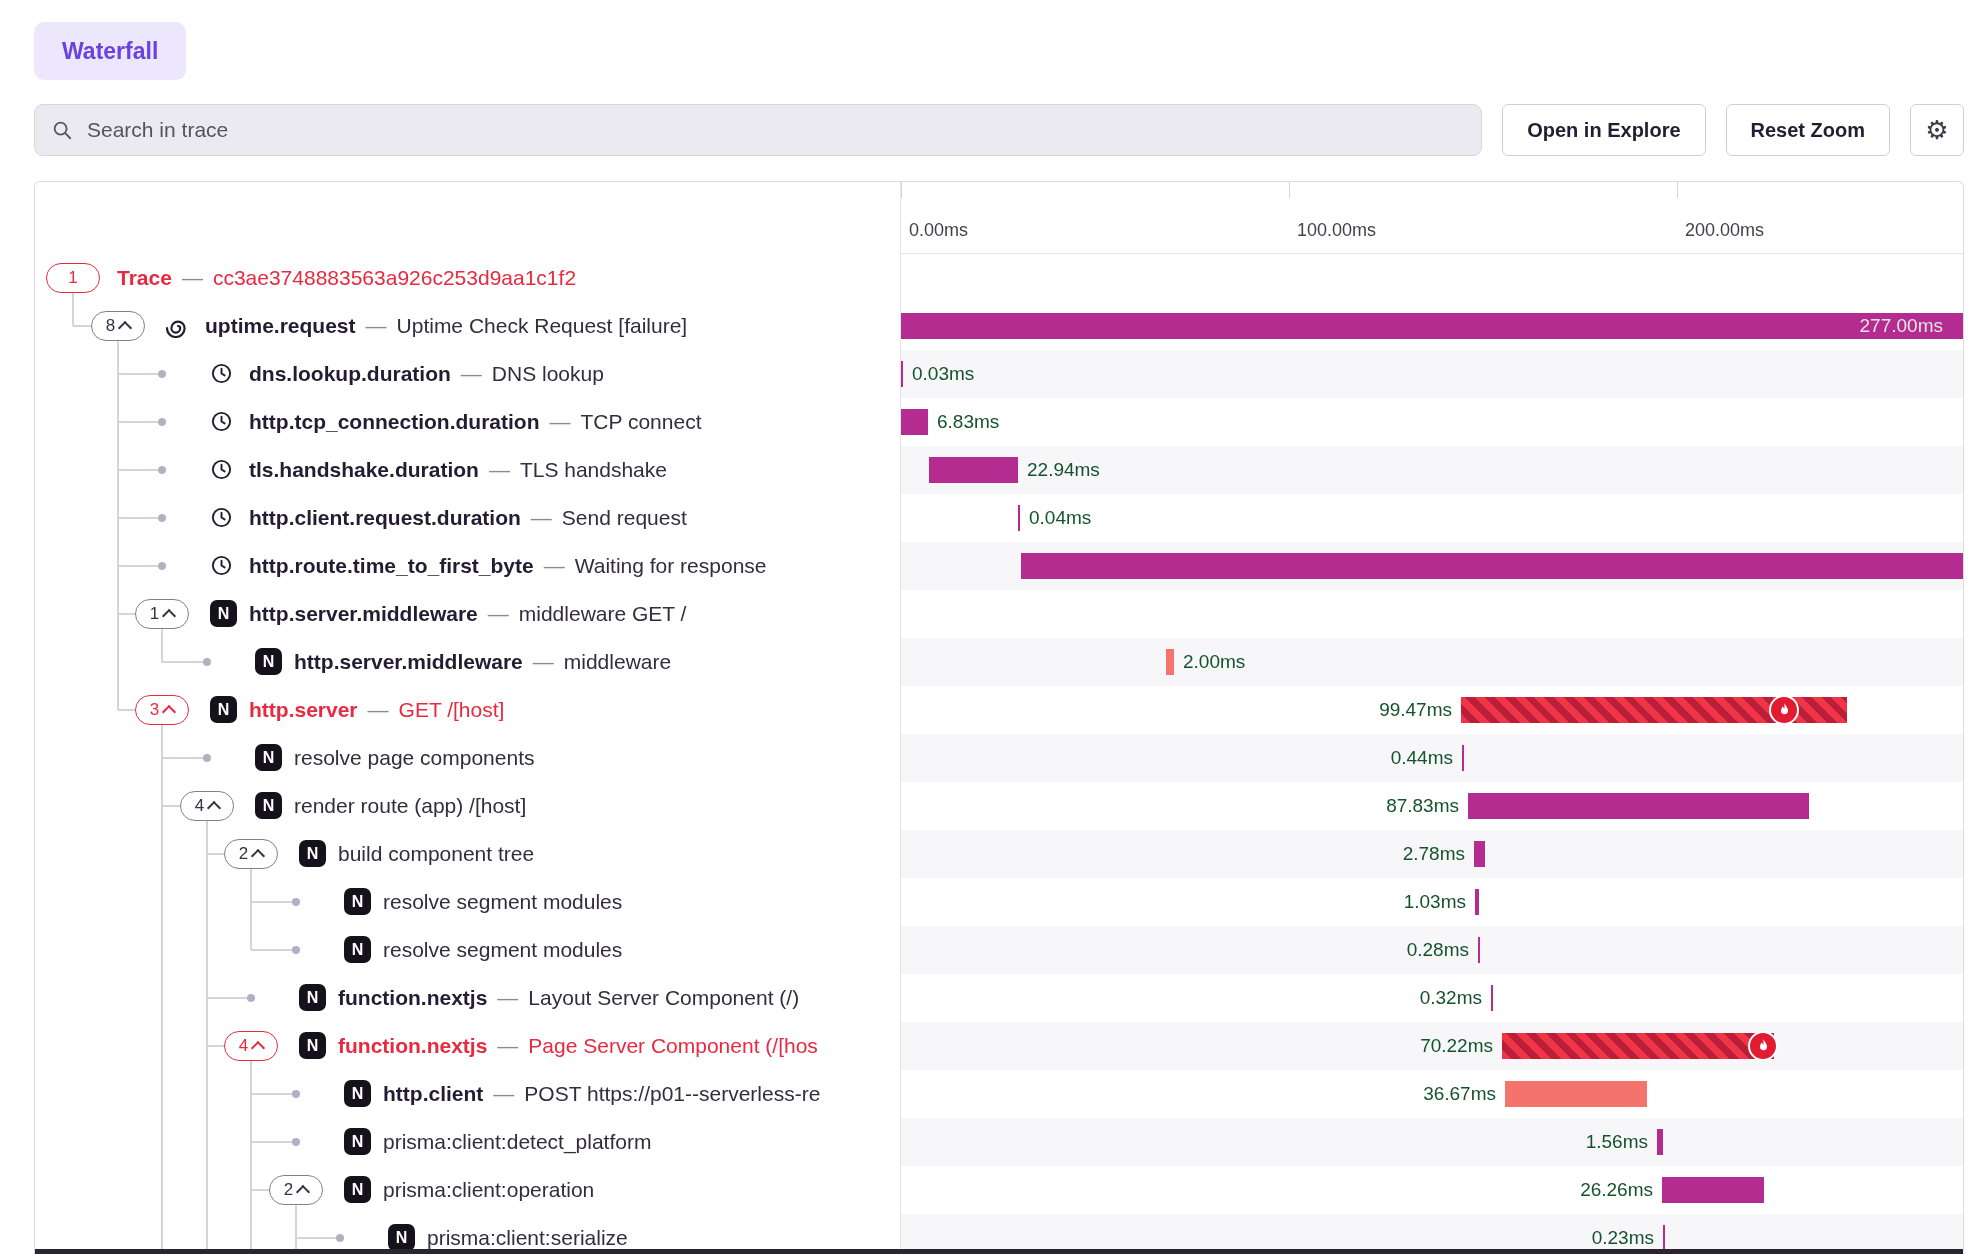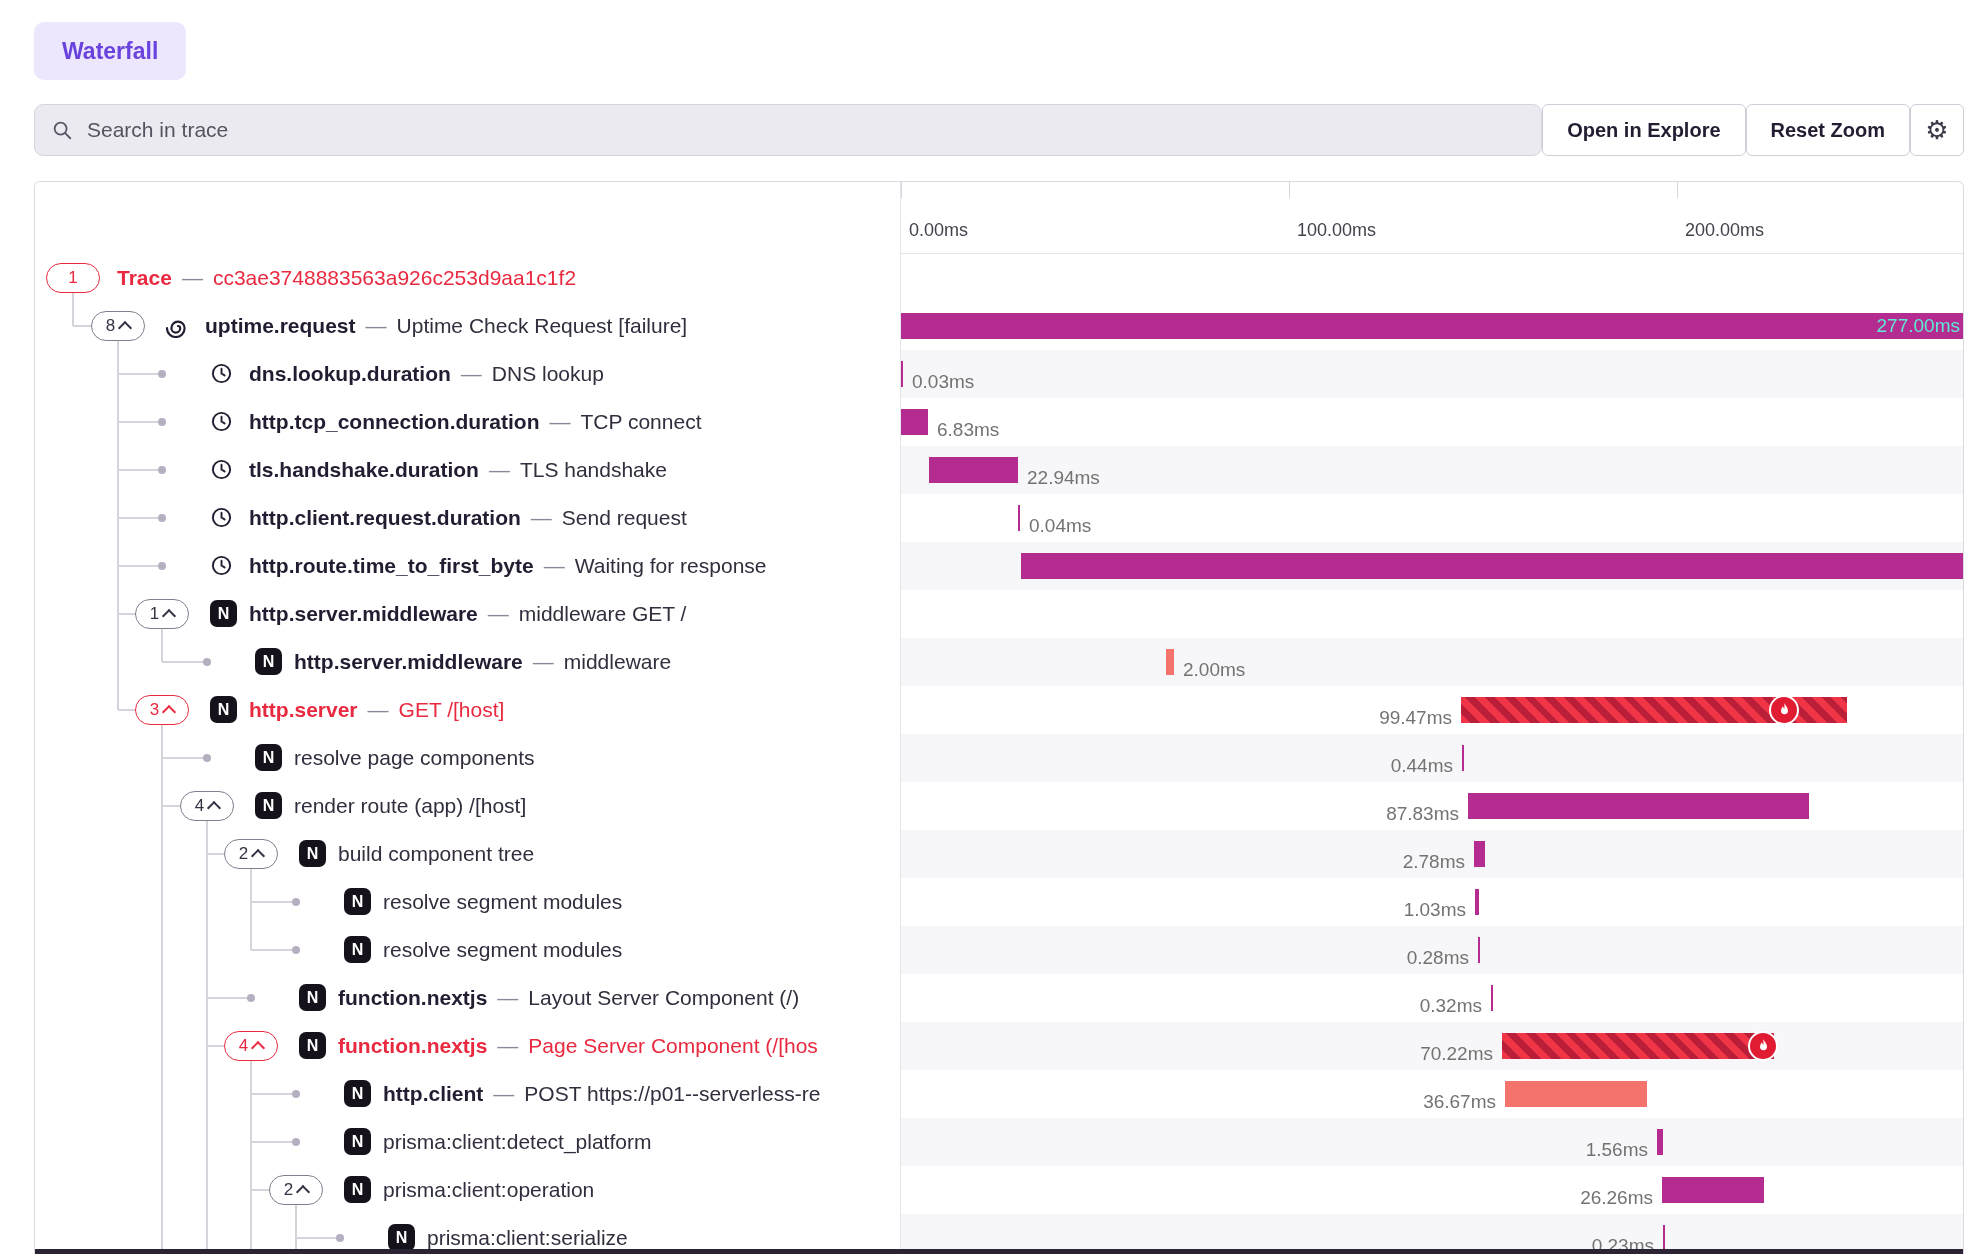--- a/index.html
+++ b/index.html
@@ -9,7 +9,7 @@
   .tab{position:absolute;left:34px;top:22px;height:58px;padding:0 28px;background:#ece7fc;
        color:#6a42dd;font-size:23px;font-weight:700;border-radius:10px;display:flex;align-items:center;cursor:pointer}
 
-  .toolbar{position:absolute;left:34px;right:8px;top:104px;height:52px;display:flex;}
+  .toolbar{position:absolute;left:34px;right:8px;top:104px;height:52px;display:flex;gap:20px}
   .search{flex:1;position:relative;background:#ebeaf1;border:1px solid #d7d4df;border-radius:9px;
           display:flex;align-items:center;box-sizing:border-box}
   .search .sic{position:absolute;left:16px;top:14px}

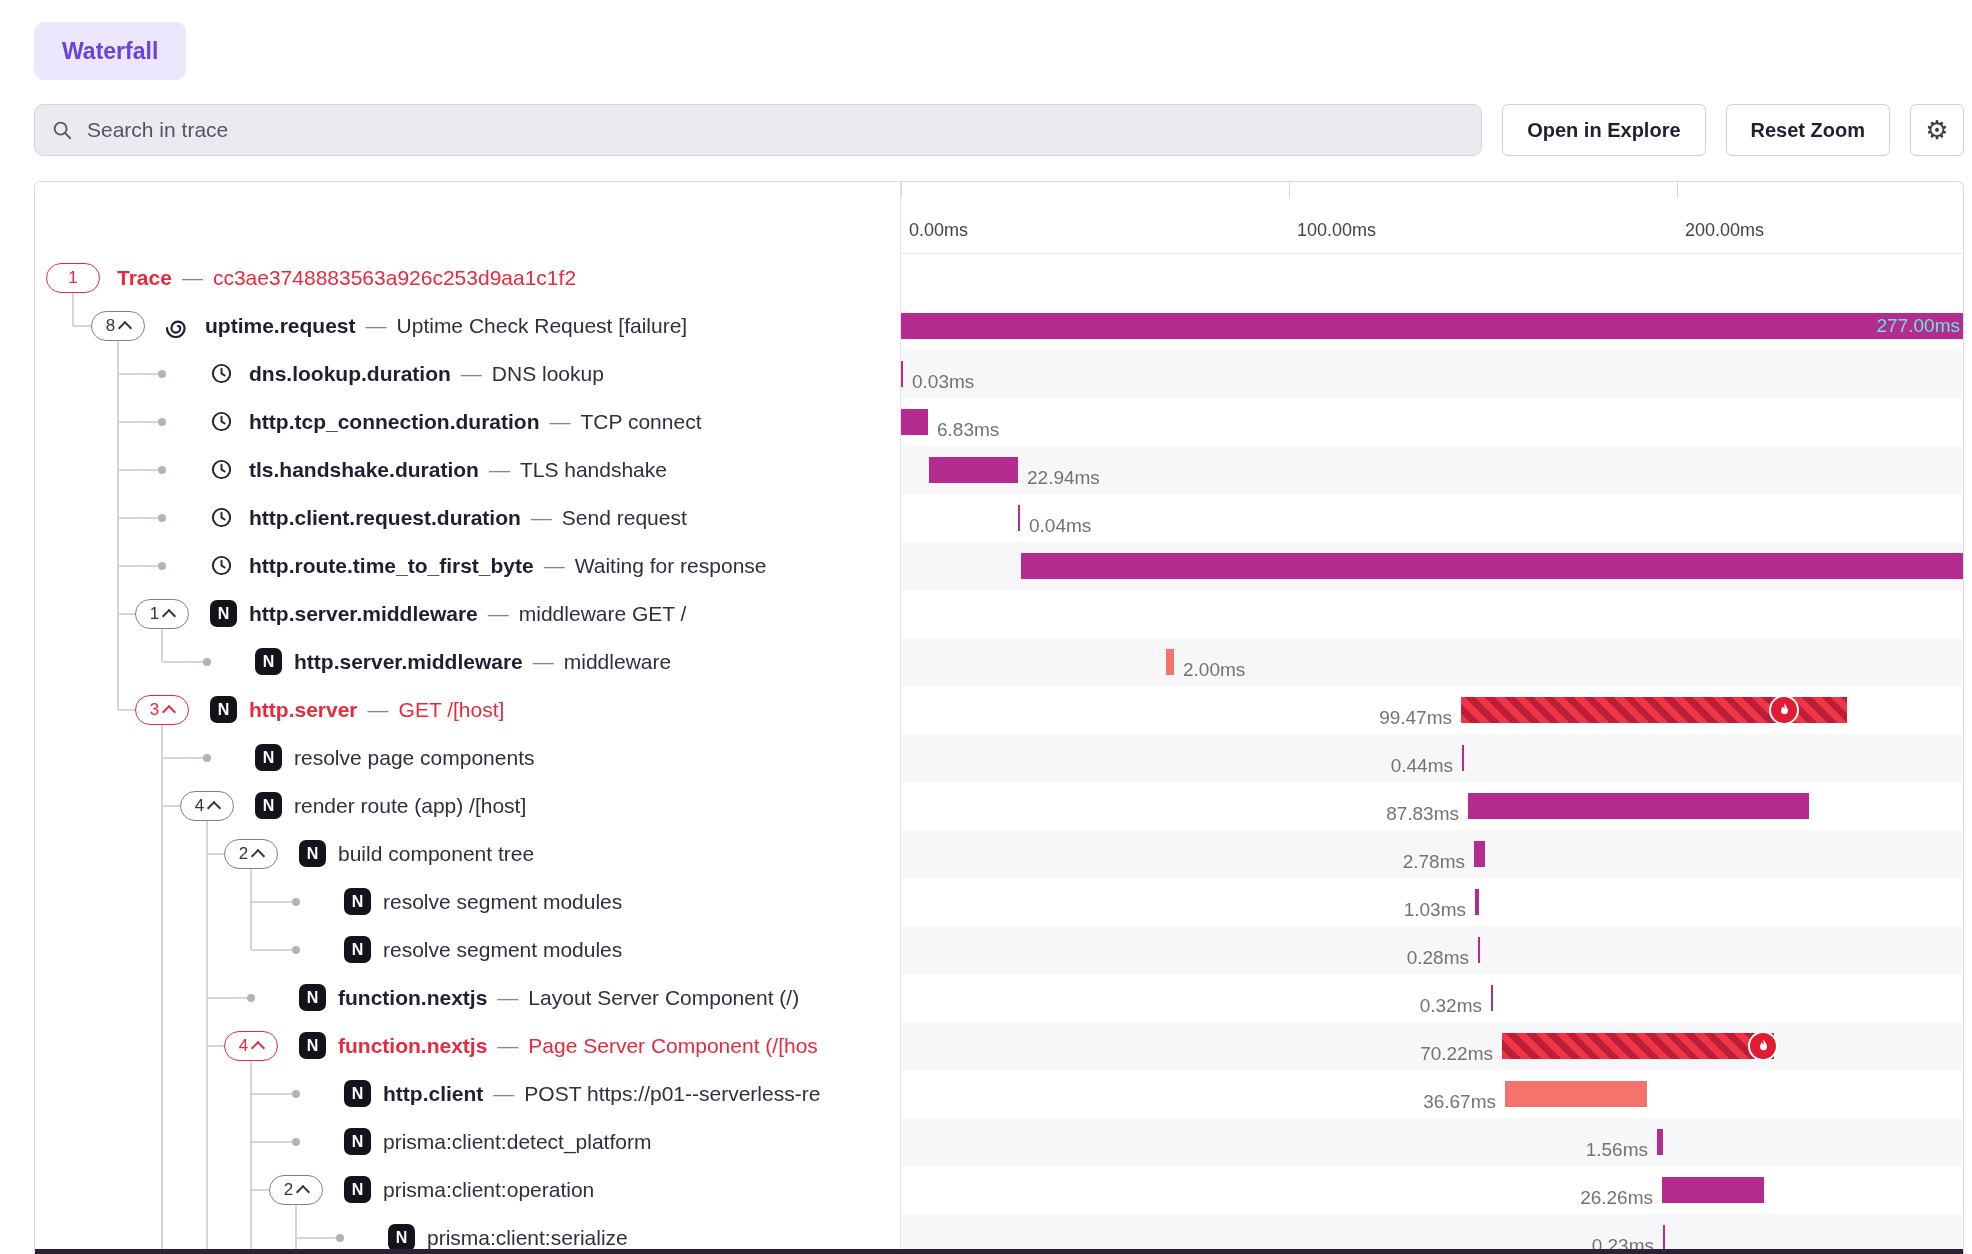--- a/index.html
+++ b/index.html
@@ -55,7 +55,7 @@
   .txt.err .nm,.txt.err .ds{color:#e9293f}
 
   .bar{position:absolute;top:11px;height:26px;z-index:1}
-  .bar.inside{color:#5eead4;font-size:19px;line-height:26px;text-align:right;padding-right:3px;box-sizing:border-box}
+  .bar.inside{color:#e5e5e5;font-size:19px;line-height:26px;text-align:right;padding-right:20px;box-sizing:border-box}
   .bar.hatch{background:repeating-linear-gradient(45deg,#ef3546 0 7px,#bb1e38 7px 14px)}
   .dur{position:absolute;top:8px;line-height:48px;font-size:19px;color:#737373;white-space:nowrap}
   .fire{position:absolute;top:9px;width:30px;height:30px;border-radius:50%;background:#e01b32;

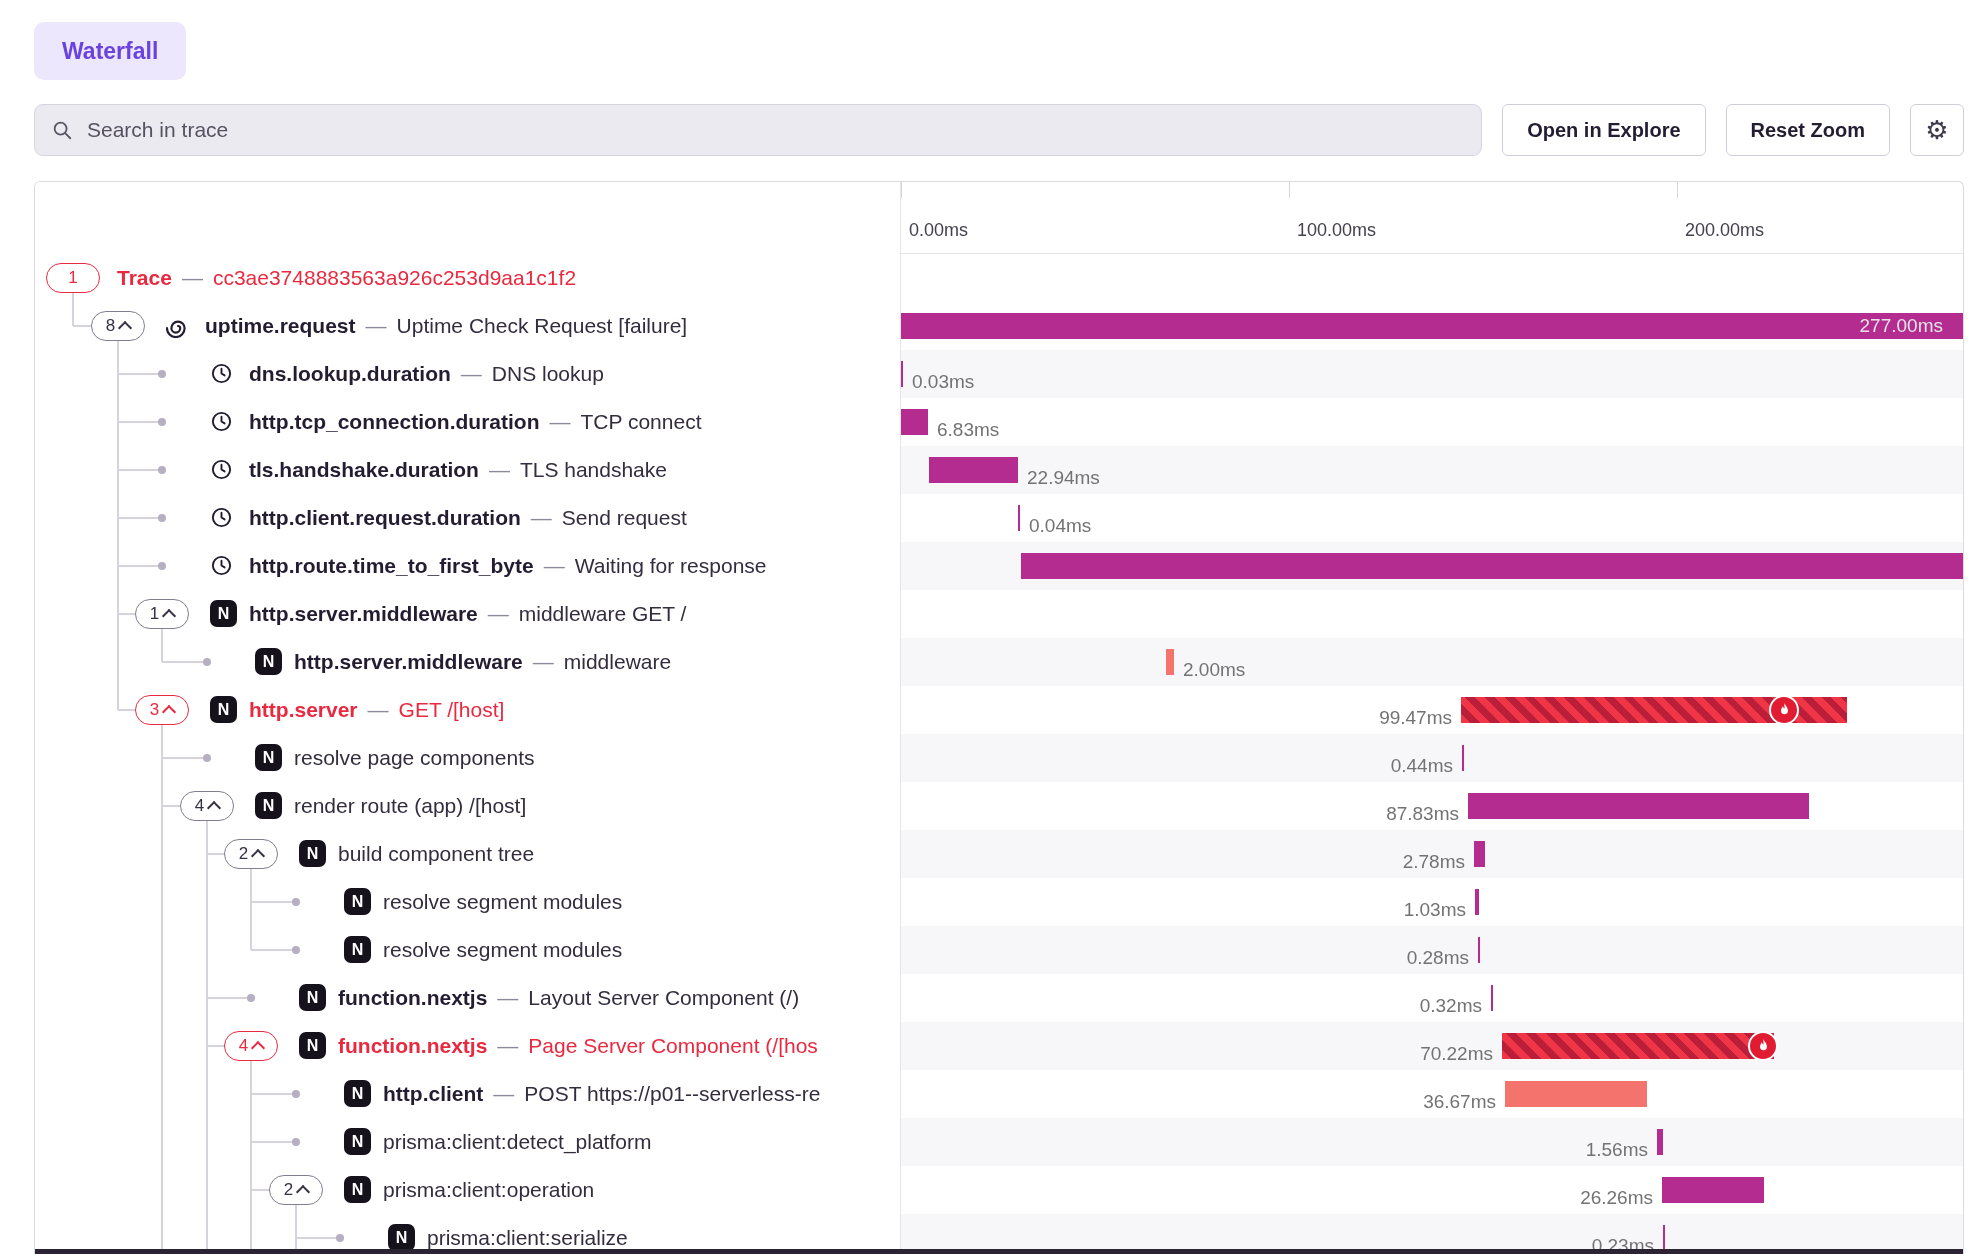--- a/index.html
+++ b/index.html
@@ -57,7 +57,7 @@
   .bar{position:absolute;top:11px;height:26px;z-index:1}
   .bar.inside{color:#e5e5e5;font-size:19px;line-height:26px;text-align:right;padding-right:20px;box-sizing:border-box}
   .bar.hatch{background:repeating-linear-gradient(45deg,#ef3546 0 7px,#bb1e38 7px 14px)}
-  .dur{position:absolute;top:8px;line-height:48px;font-size:19px;color:#737373;white-space:nowrap}
+  .dur{position:absolute;top:0;line-height:48px;font-size:19px;color:#14532d;white-space:nowrap}
   .fire{position:absolute;top:9px;width:30px;height:30px;border-radius:50%;background:#e01b32;
         border:2.5px solid #fff;box-sizing:border-box;display:flex;align-items:center;justify-content:center;z-index:3}
   .bottom-strip{position:absolute;left:0;right:0;bottom:0;height:5px;background:#2b2233;z-index:6}

